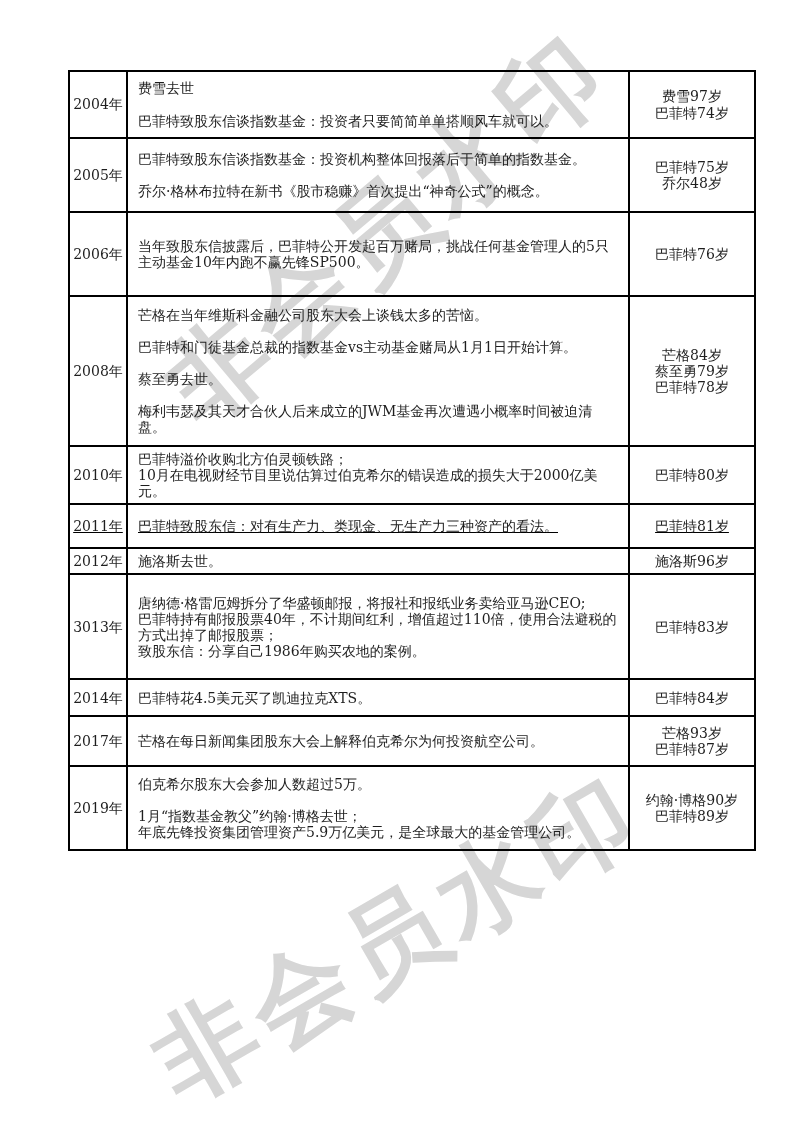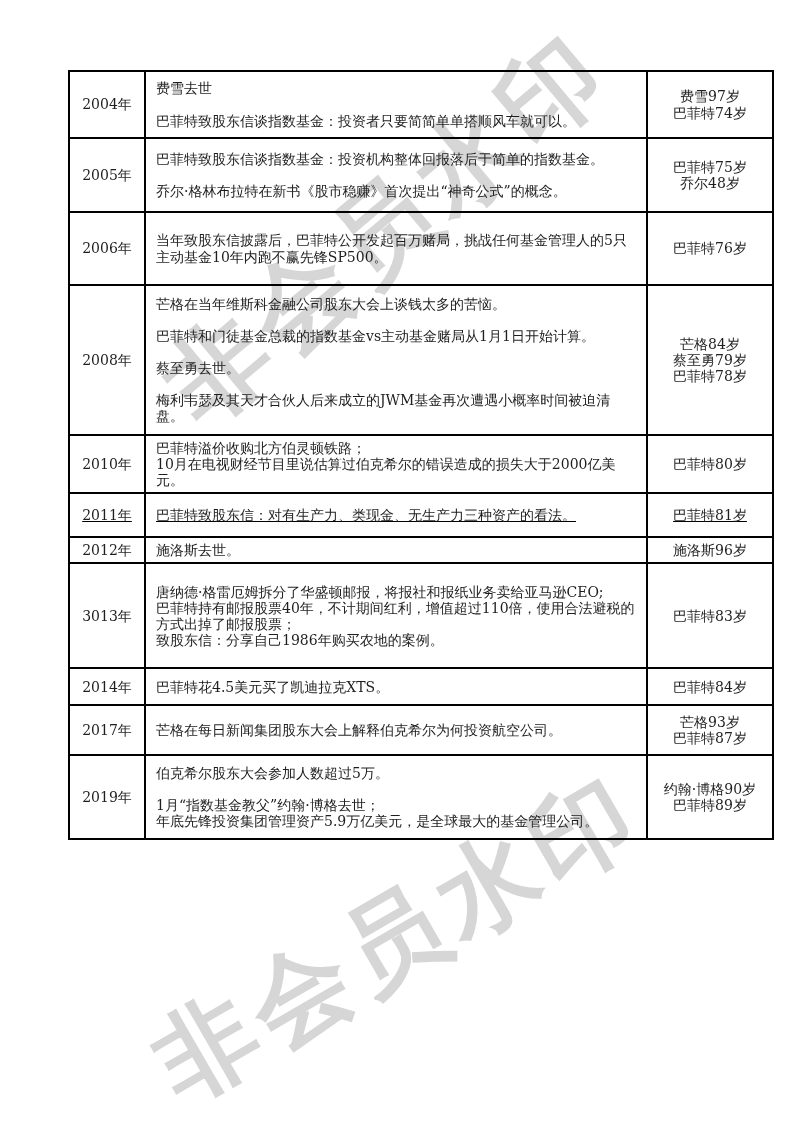--- a/index.html
+++ b/index.html
@@ -42,7 +42,7 @@
     vertical-align:middle;
     overflow:hidden;
   }
-  td.col-year  { width:54px;  text-align:center; padding:2px 10px; }
+  td.col-year  { width:54px;  text-align:center; padding:2px 1px; }
   td.col-event { width:480px; text-align:left;   padding:4px 10px; white-space:pre-line; }
   td.col-ages  { width:120px; text-align:center; padding:4px 2px; white-space:pre-line; }
 

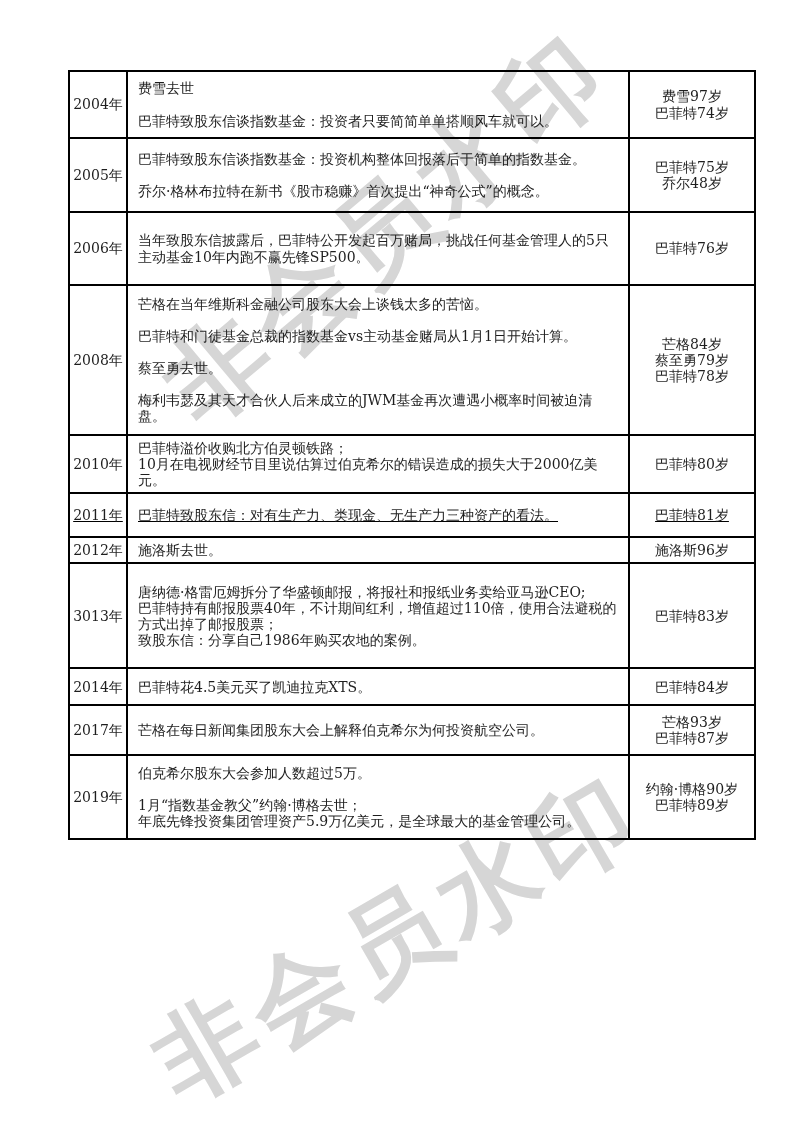--- a/index.html
+++ b/index.html
@@ -49,7 +49,7 @@
   
   tr.r0  { height:67px; }
   tr.r1  { height:74px; }
-  tr.r2  { height:73px; }
+  tr.r2  { height:84px; }
   tr.r3  { height:150px; }
   tr.r4  { height:56px; }
   tr.r5  { height:44px;text-decoration:underline; }

